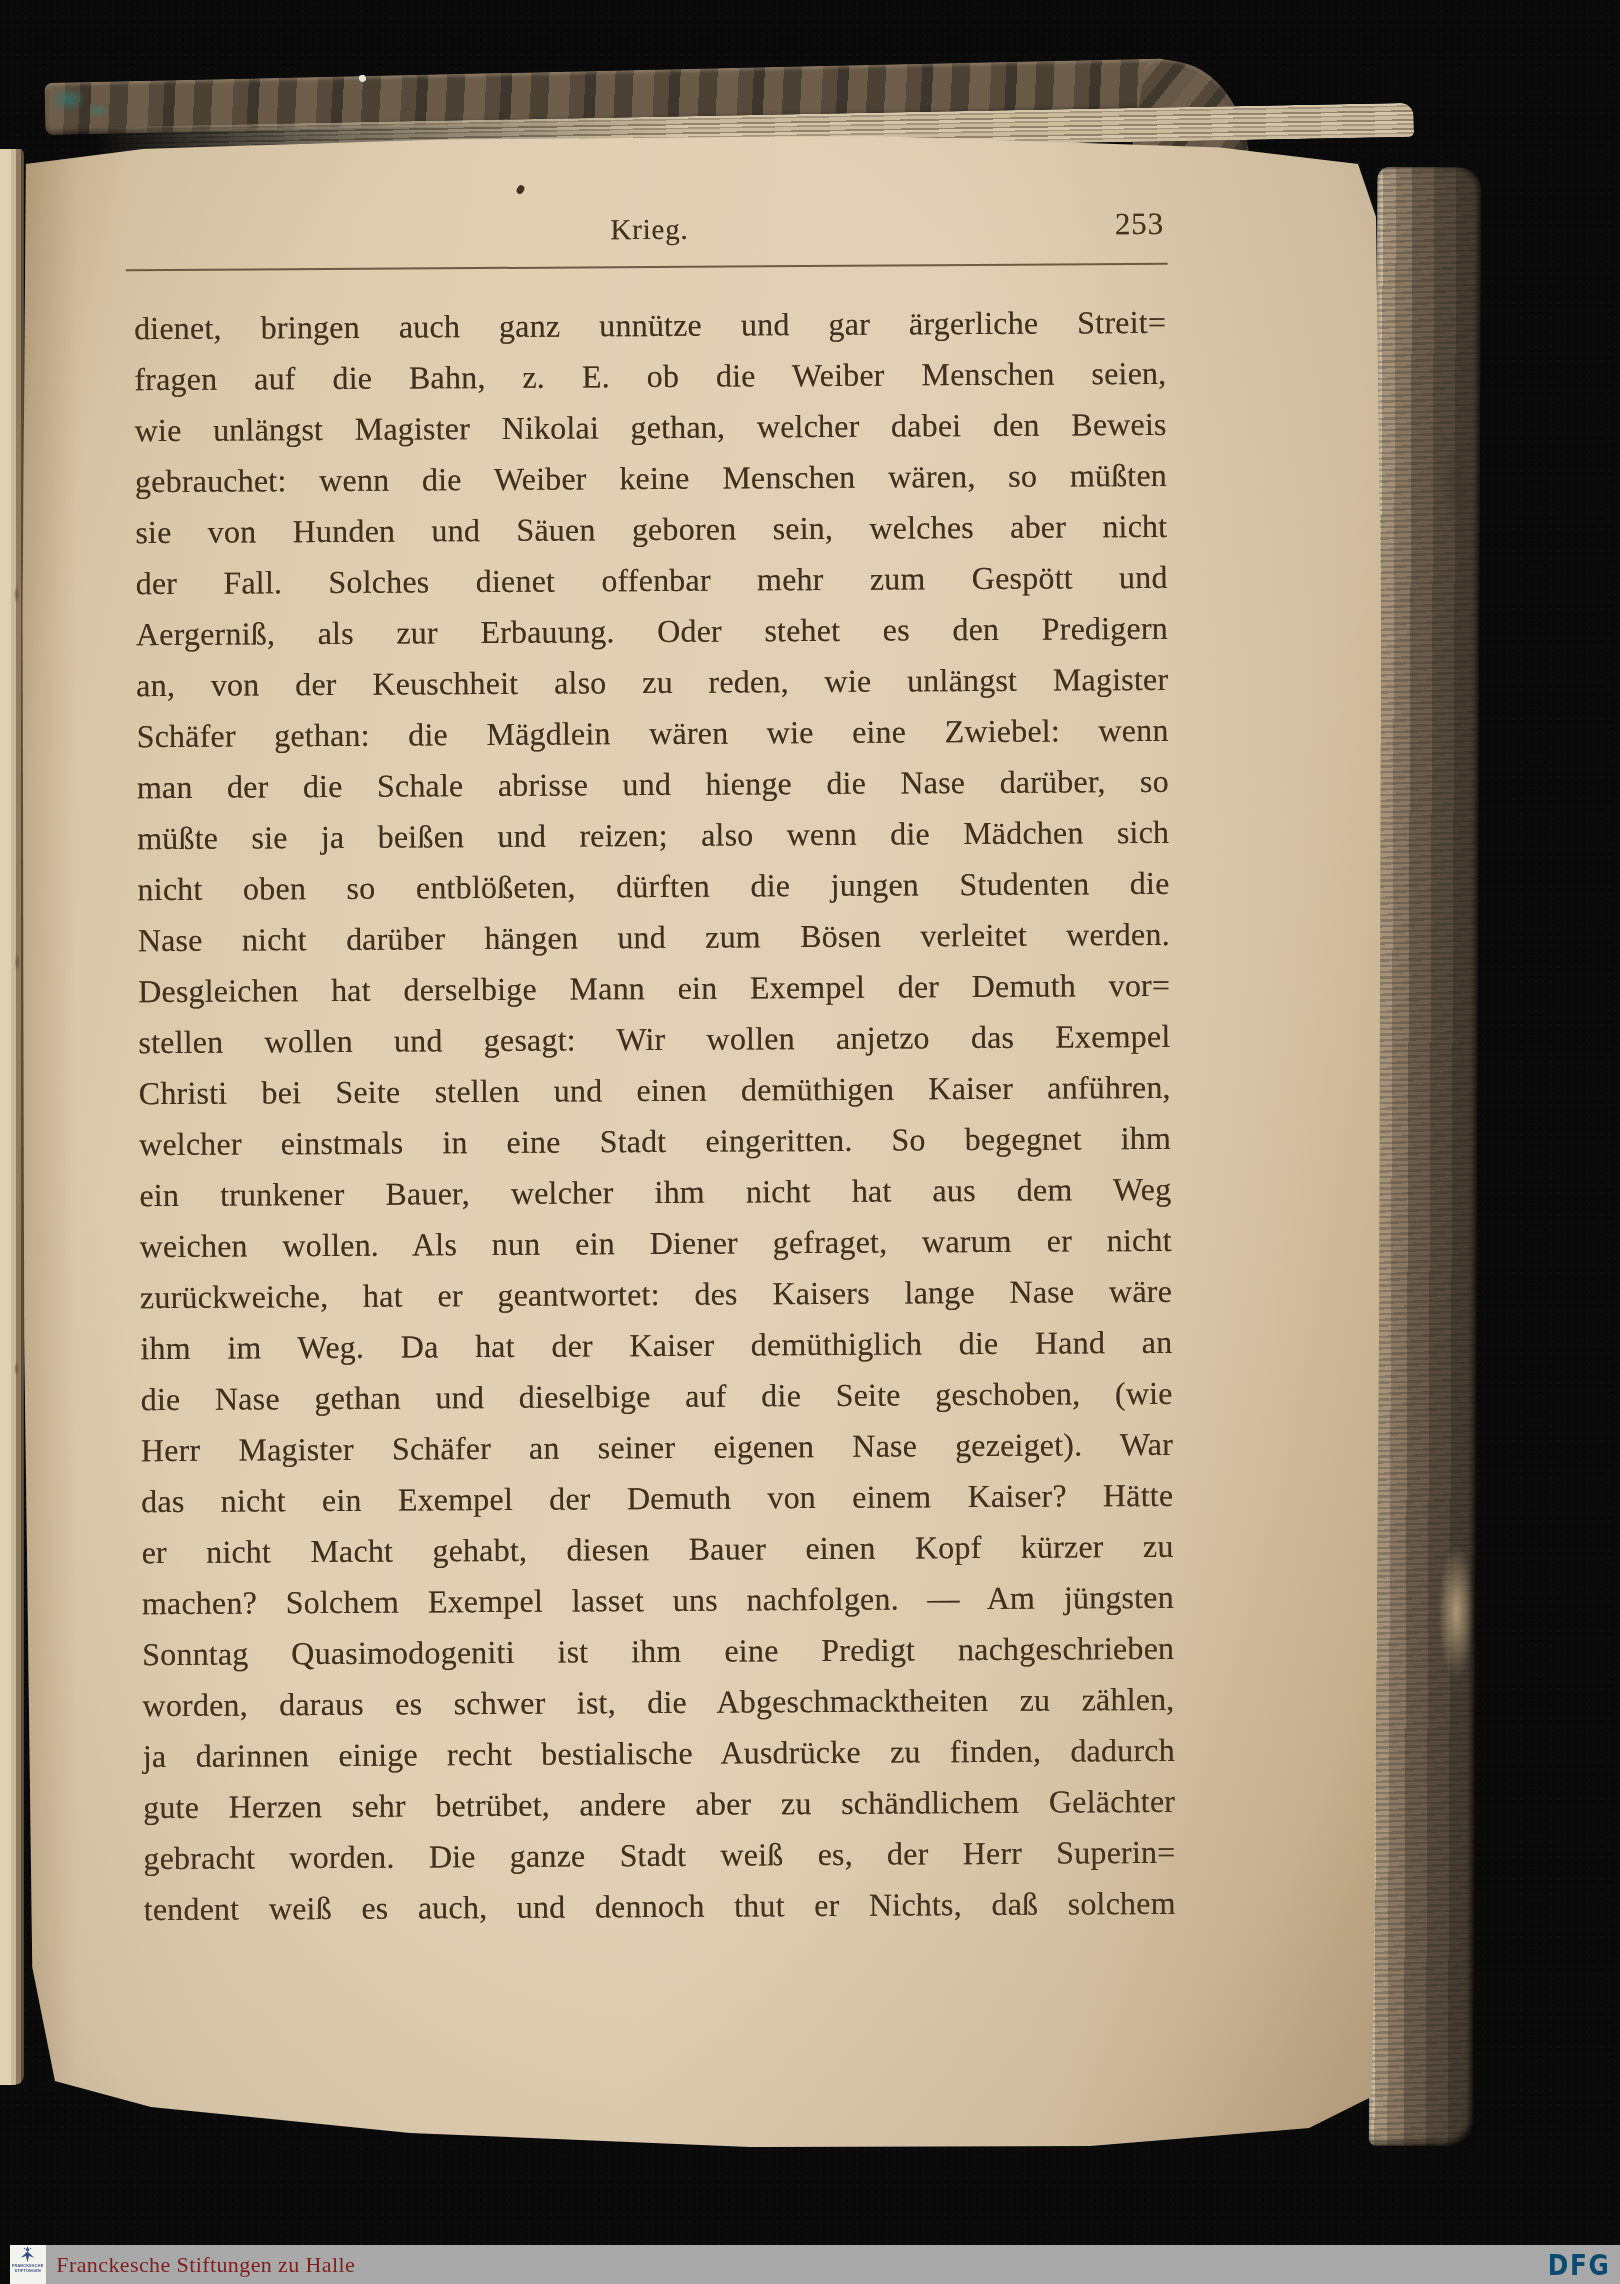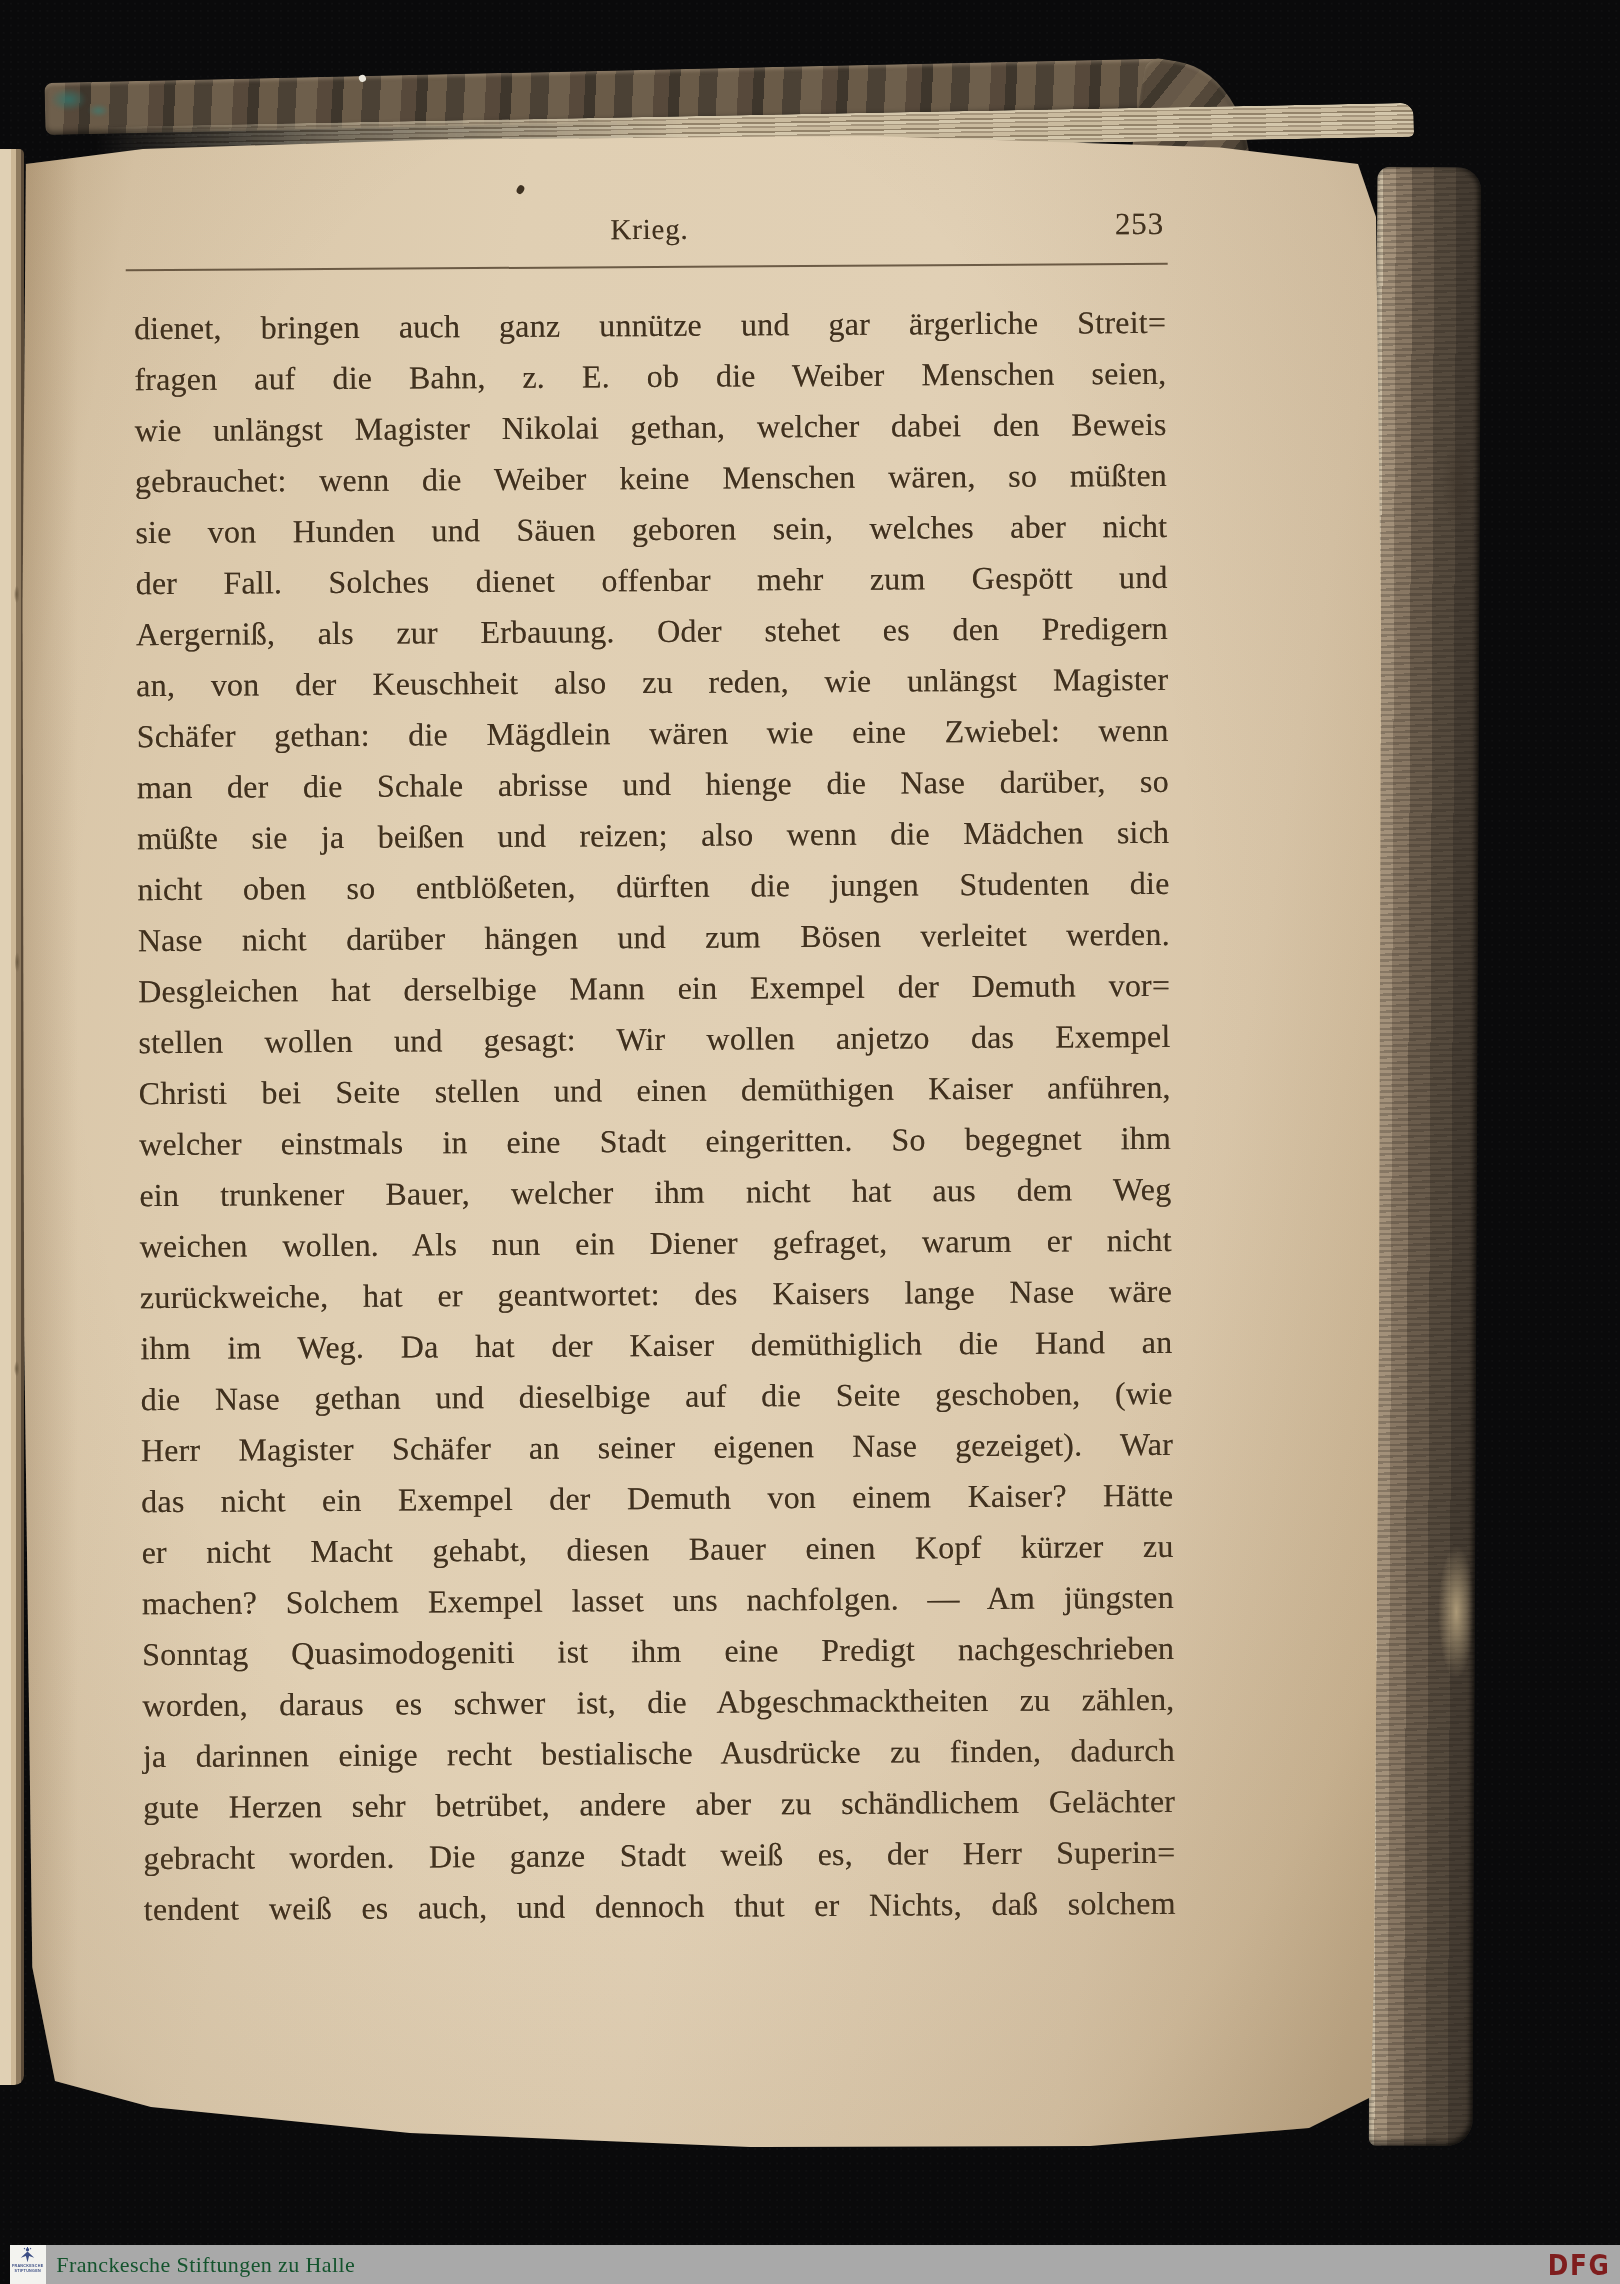--- a/index.html
+++ b/index.html
@@ -127,7 +127,7 @@
     font-size:3.7px;line-height:4px;color:#3c4e85;text-align:center;letter-spacing:0.3px;
     font-weight:bold;}
   .institution{left:11.3px;top:0;height:39px;line-height:39px;
-    font-size:22px;color:#14532d;letter-spacing:0.4px;}
+    font-size:22px;color:#7f1d1d;letter-spacing:0.4px;}
   .dfg{right:9.7px;top:0;height:39px;line-height:41px;
     font-family:"DejaVu Sans",sans-serif;font-weight:800;font-size:27.5px;
     color:#7f1d1d;letter-spacing:1.6px;font-stretch:condensed;}

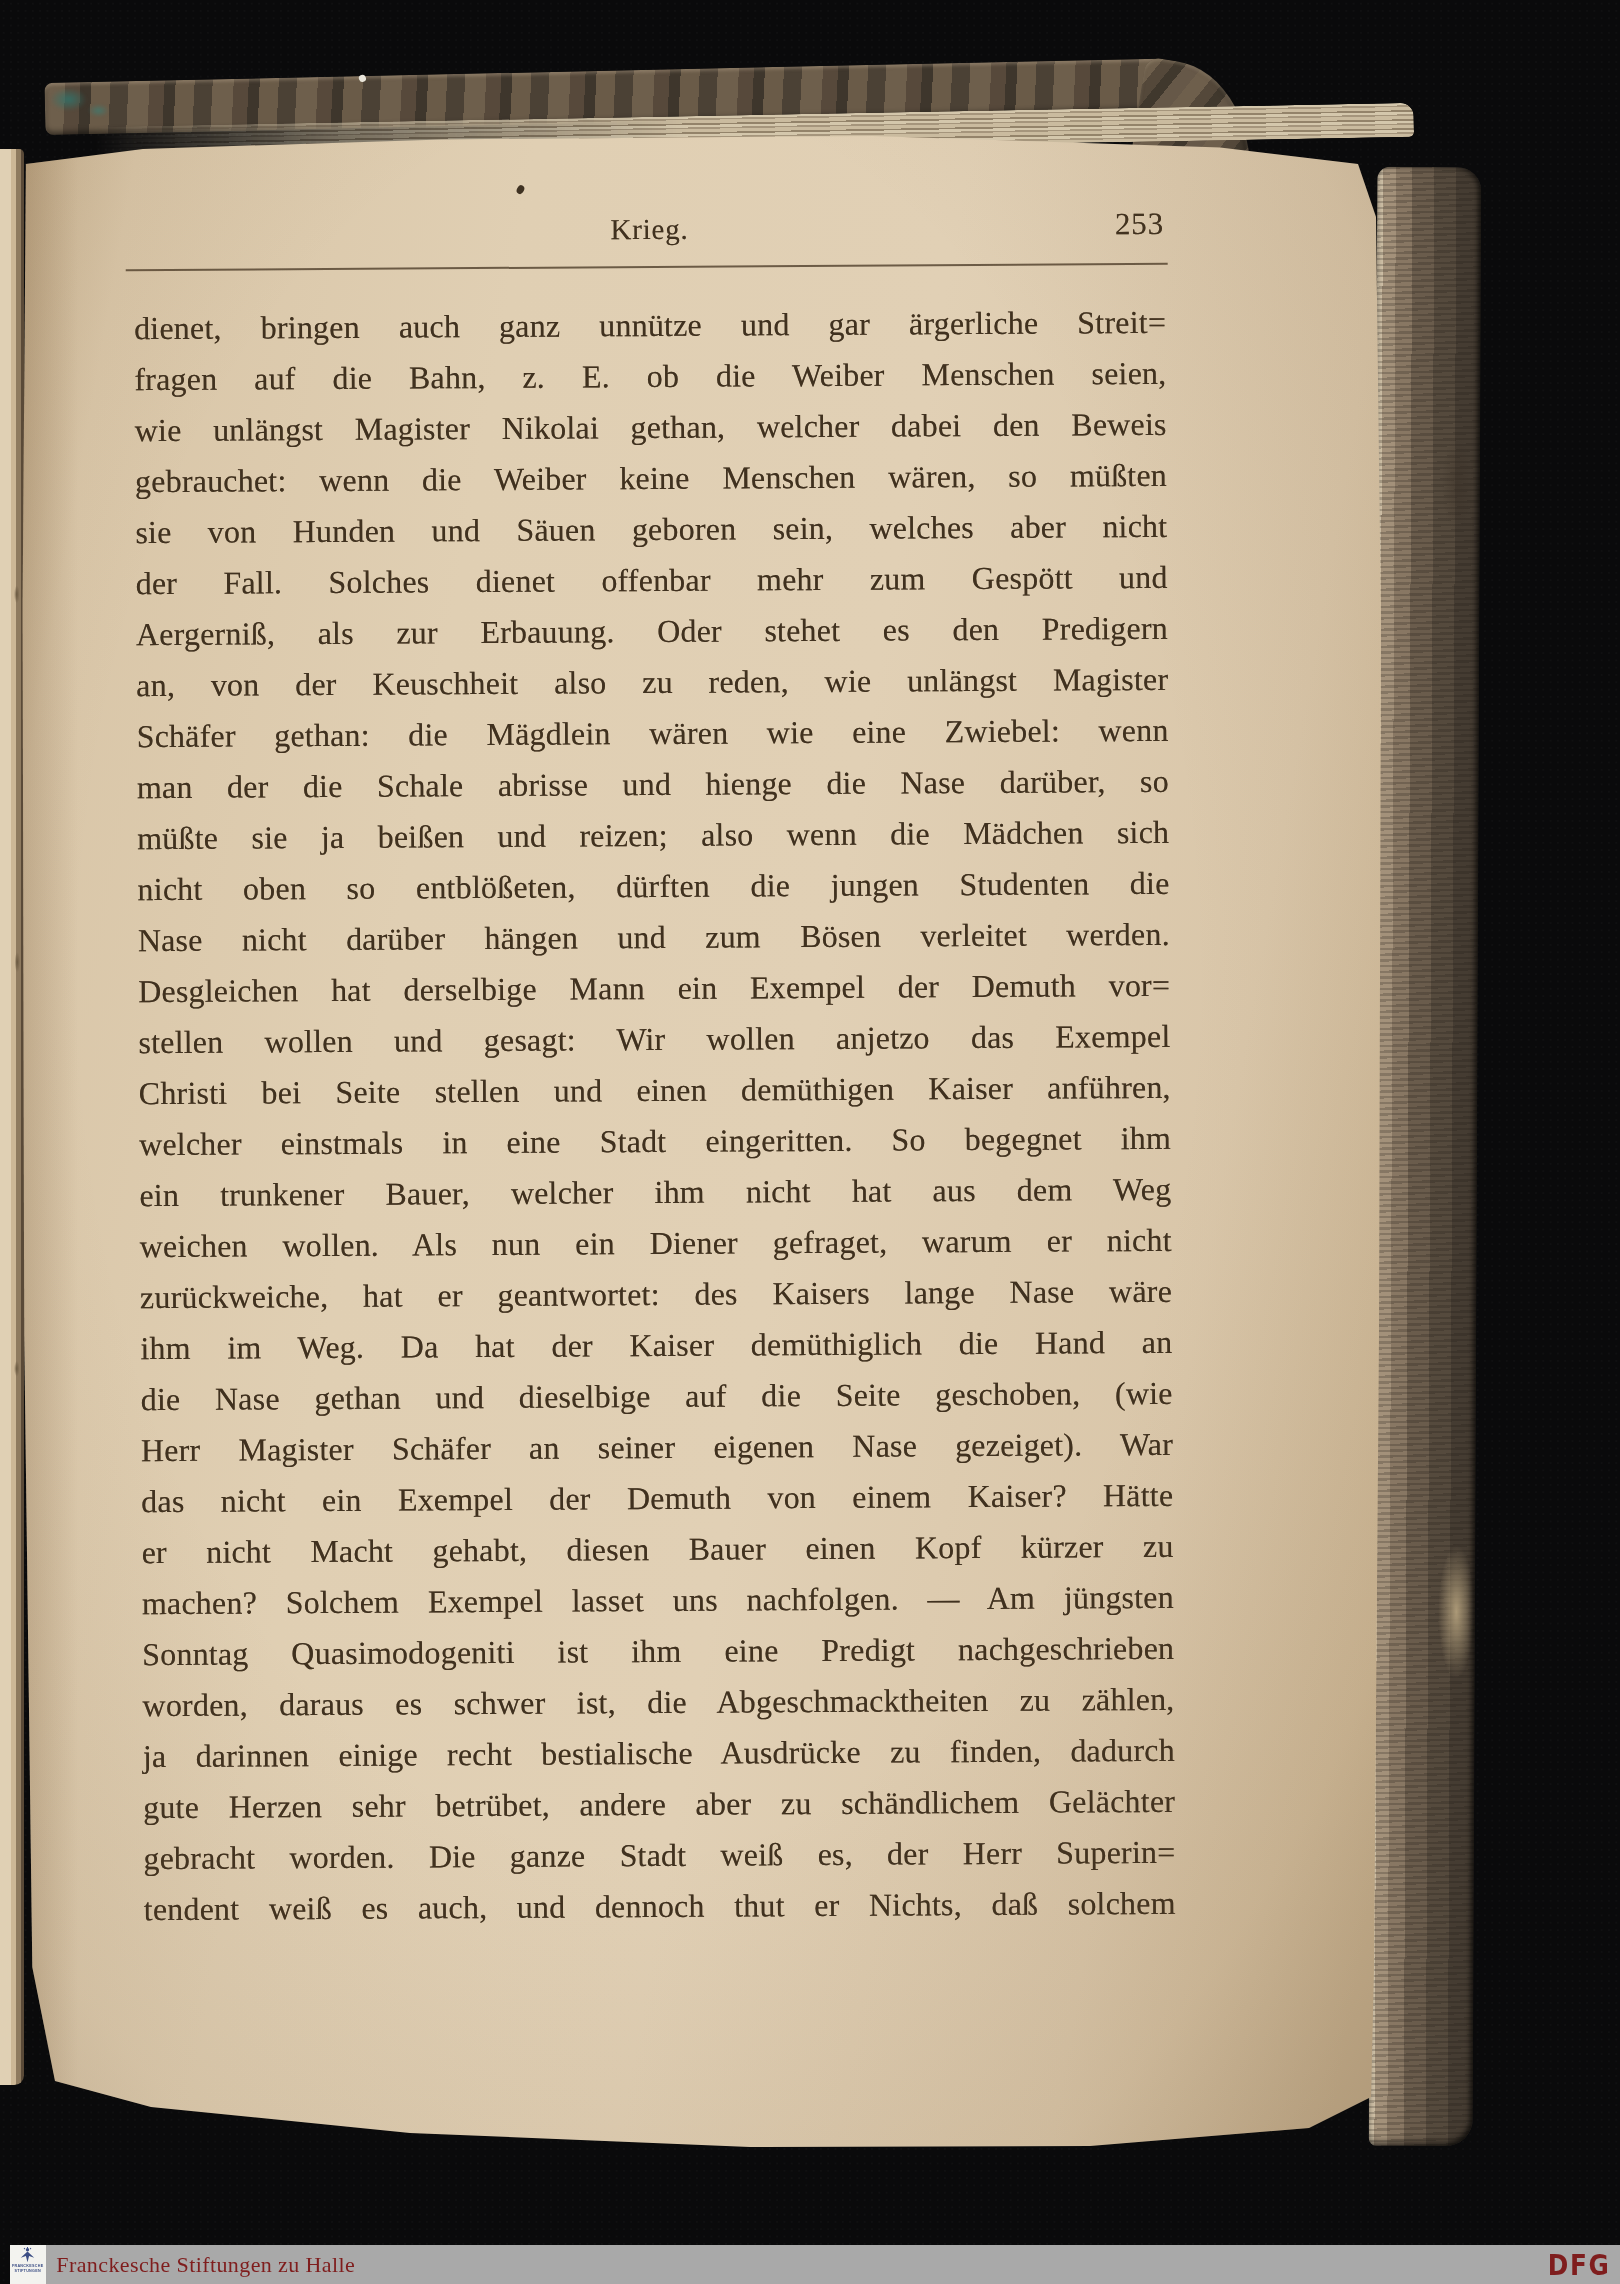--- a/index.html
+++ b/index.html
@@ -130,7 +130,7 @@
     font-size:22px;color:#7f1d1d;letter-spacing:0.4px;}
   .dfg{right:9.7px;top:0;height:39px;line-height:41px;
     font-family:"DejaVu Sans",sans-serif;font-weight:800;font-size:27.5px;
-    color:#7f1d1d;letter-spacing:1.6px;font-stretch:condensed;}
+    color:#0c4a6e;letter-spacing:1.6px;font-stretch:condensed;}
 </style>
 </head>
 <body>

